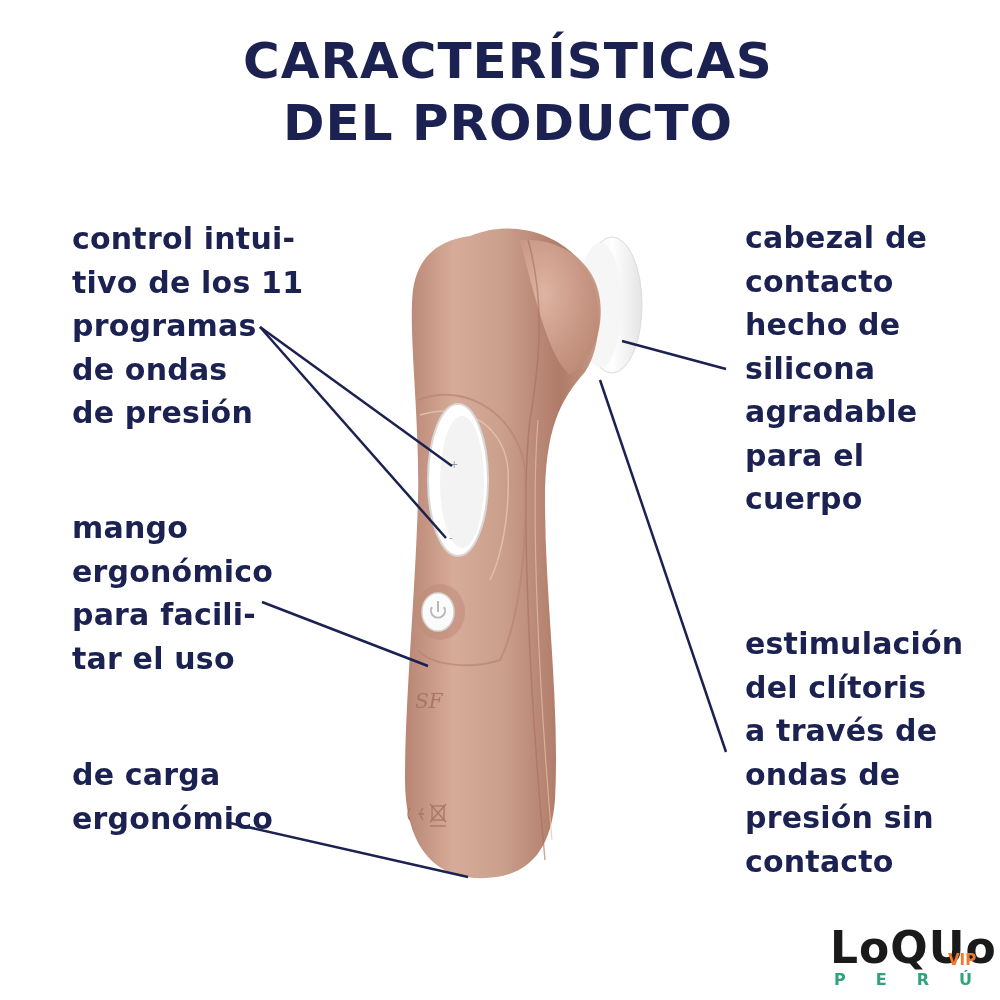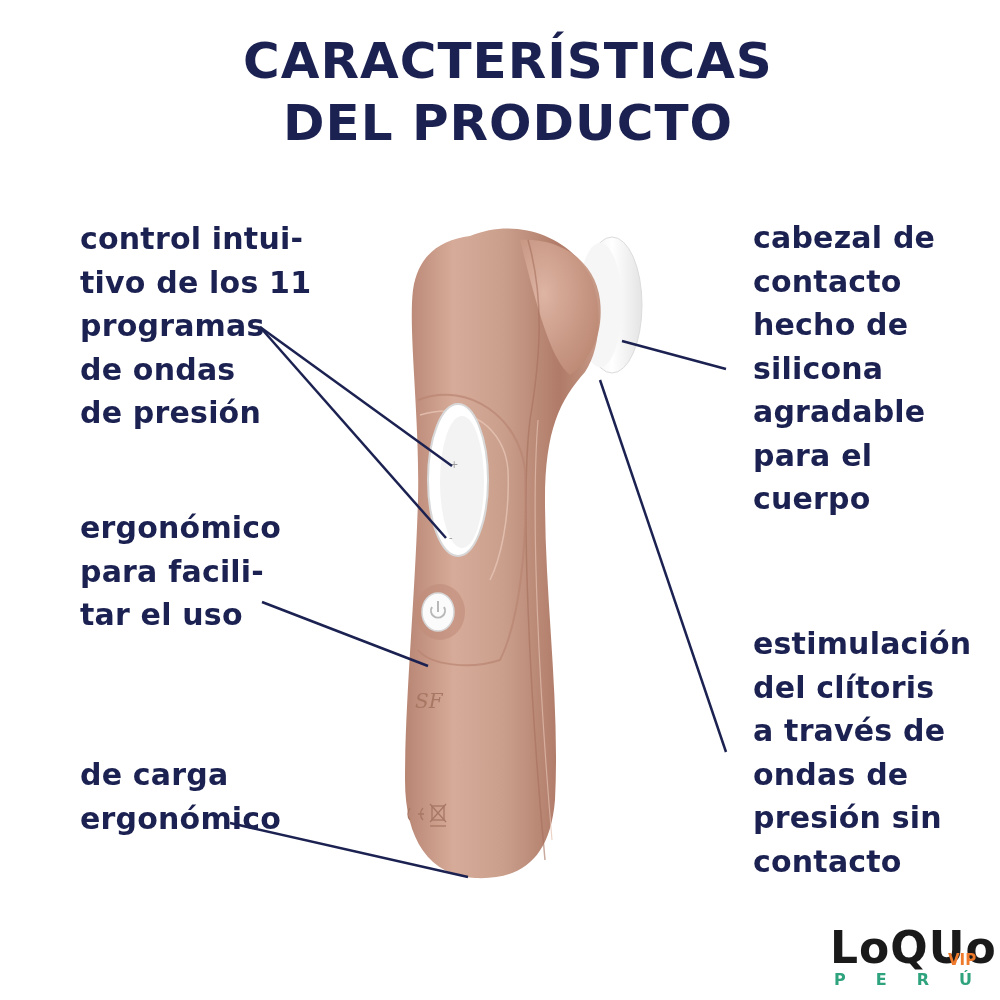--- a/index.html
+++ b/index.html
@@ -12,7 +12,7 @@
     .title div { display: block; padding-left: 16px; }
     .label {
       position: absolute; color: #1b2150; font-family: "DejaVu Sans", sans-serif;
-      font-weight: bold; font-size: 30px; line-height: 43.5px; letter-spacing: 0.2px; margin-left: 8px;
+      font-weight: bold; font-size: 30px; line-height: 43.5px; letter-spacing: 0.2px;
     }
     .label span { display: block; white-space: nowrap; }
     #lbl-control { left: 72px; top: 217px; }

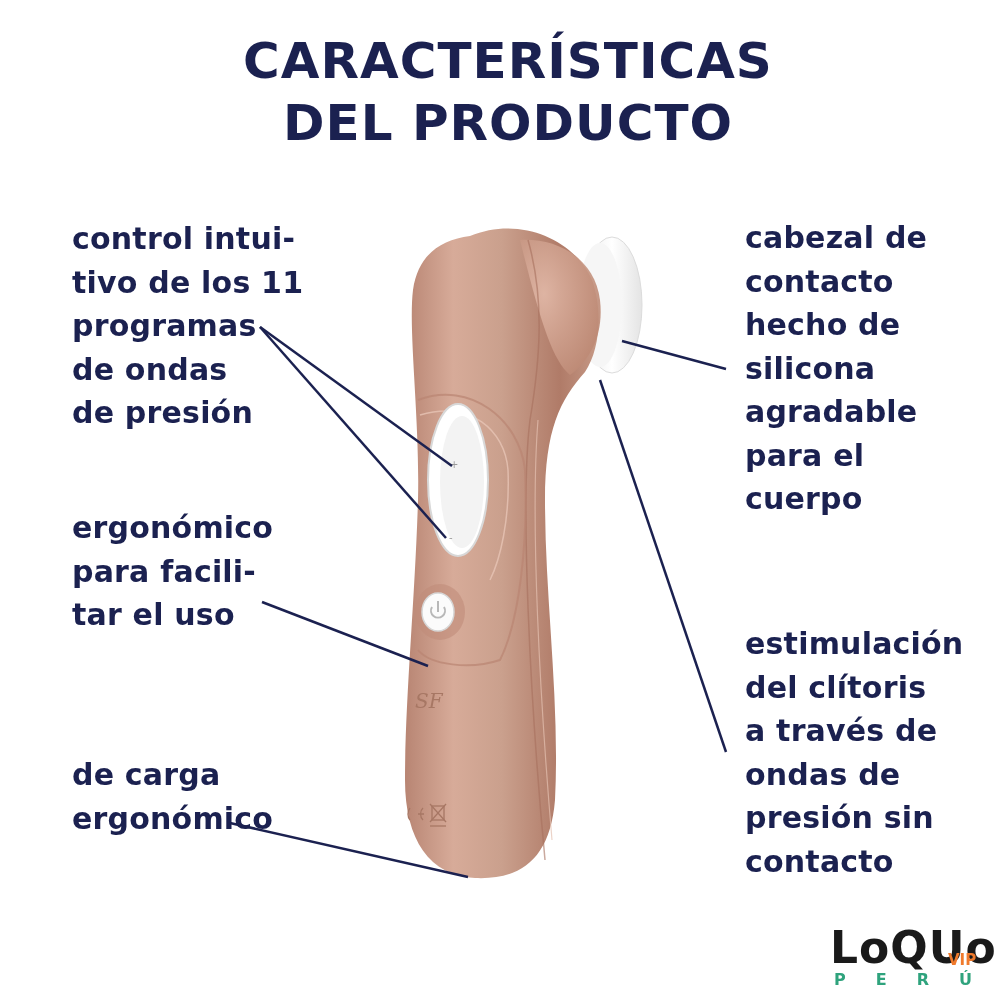--- a/index.html
+++ b/index.html
@@ -132,6 +132,7 @@
 </div>
 
 <div class="label" id="lbl-mango">
+  <span>mango</span>
   <span>ergonómico</span>
   <span>para facili-</span>
   <span>tar el uso</span>

